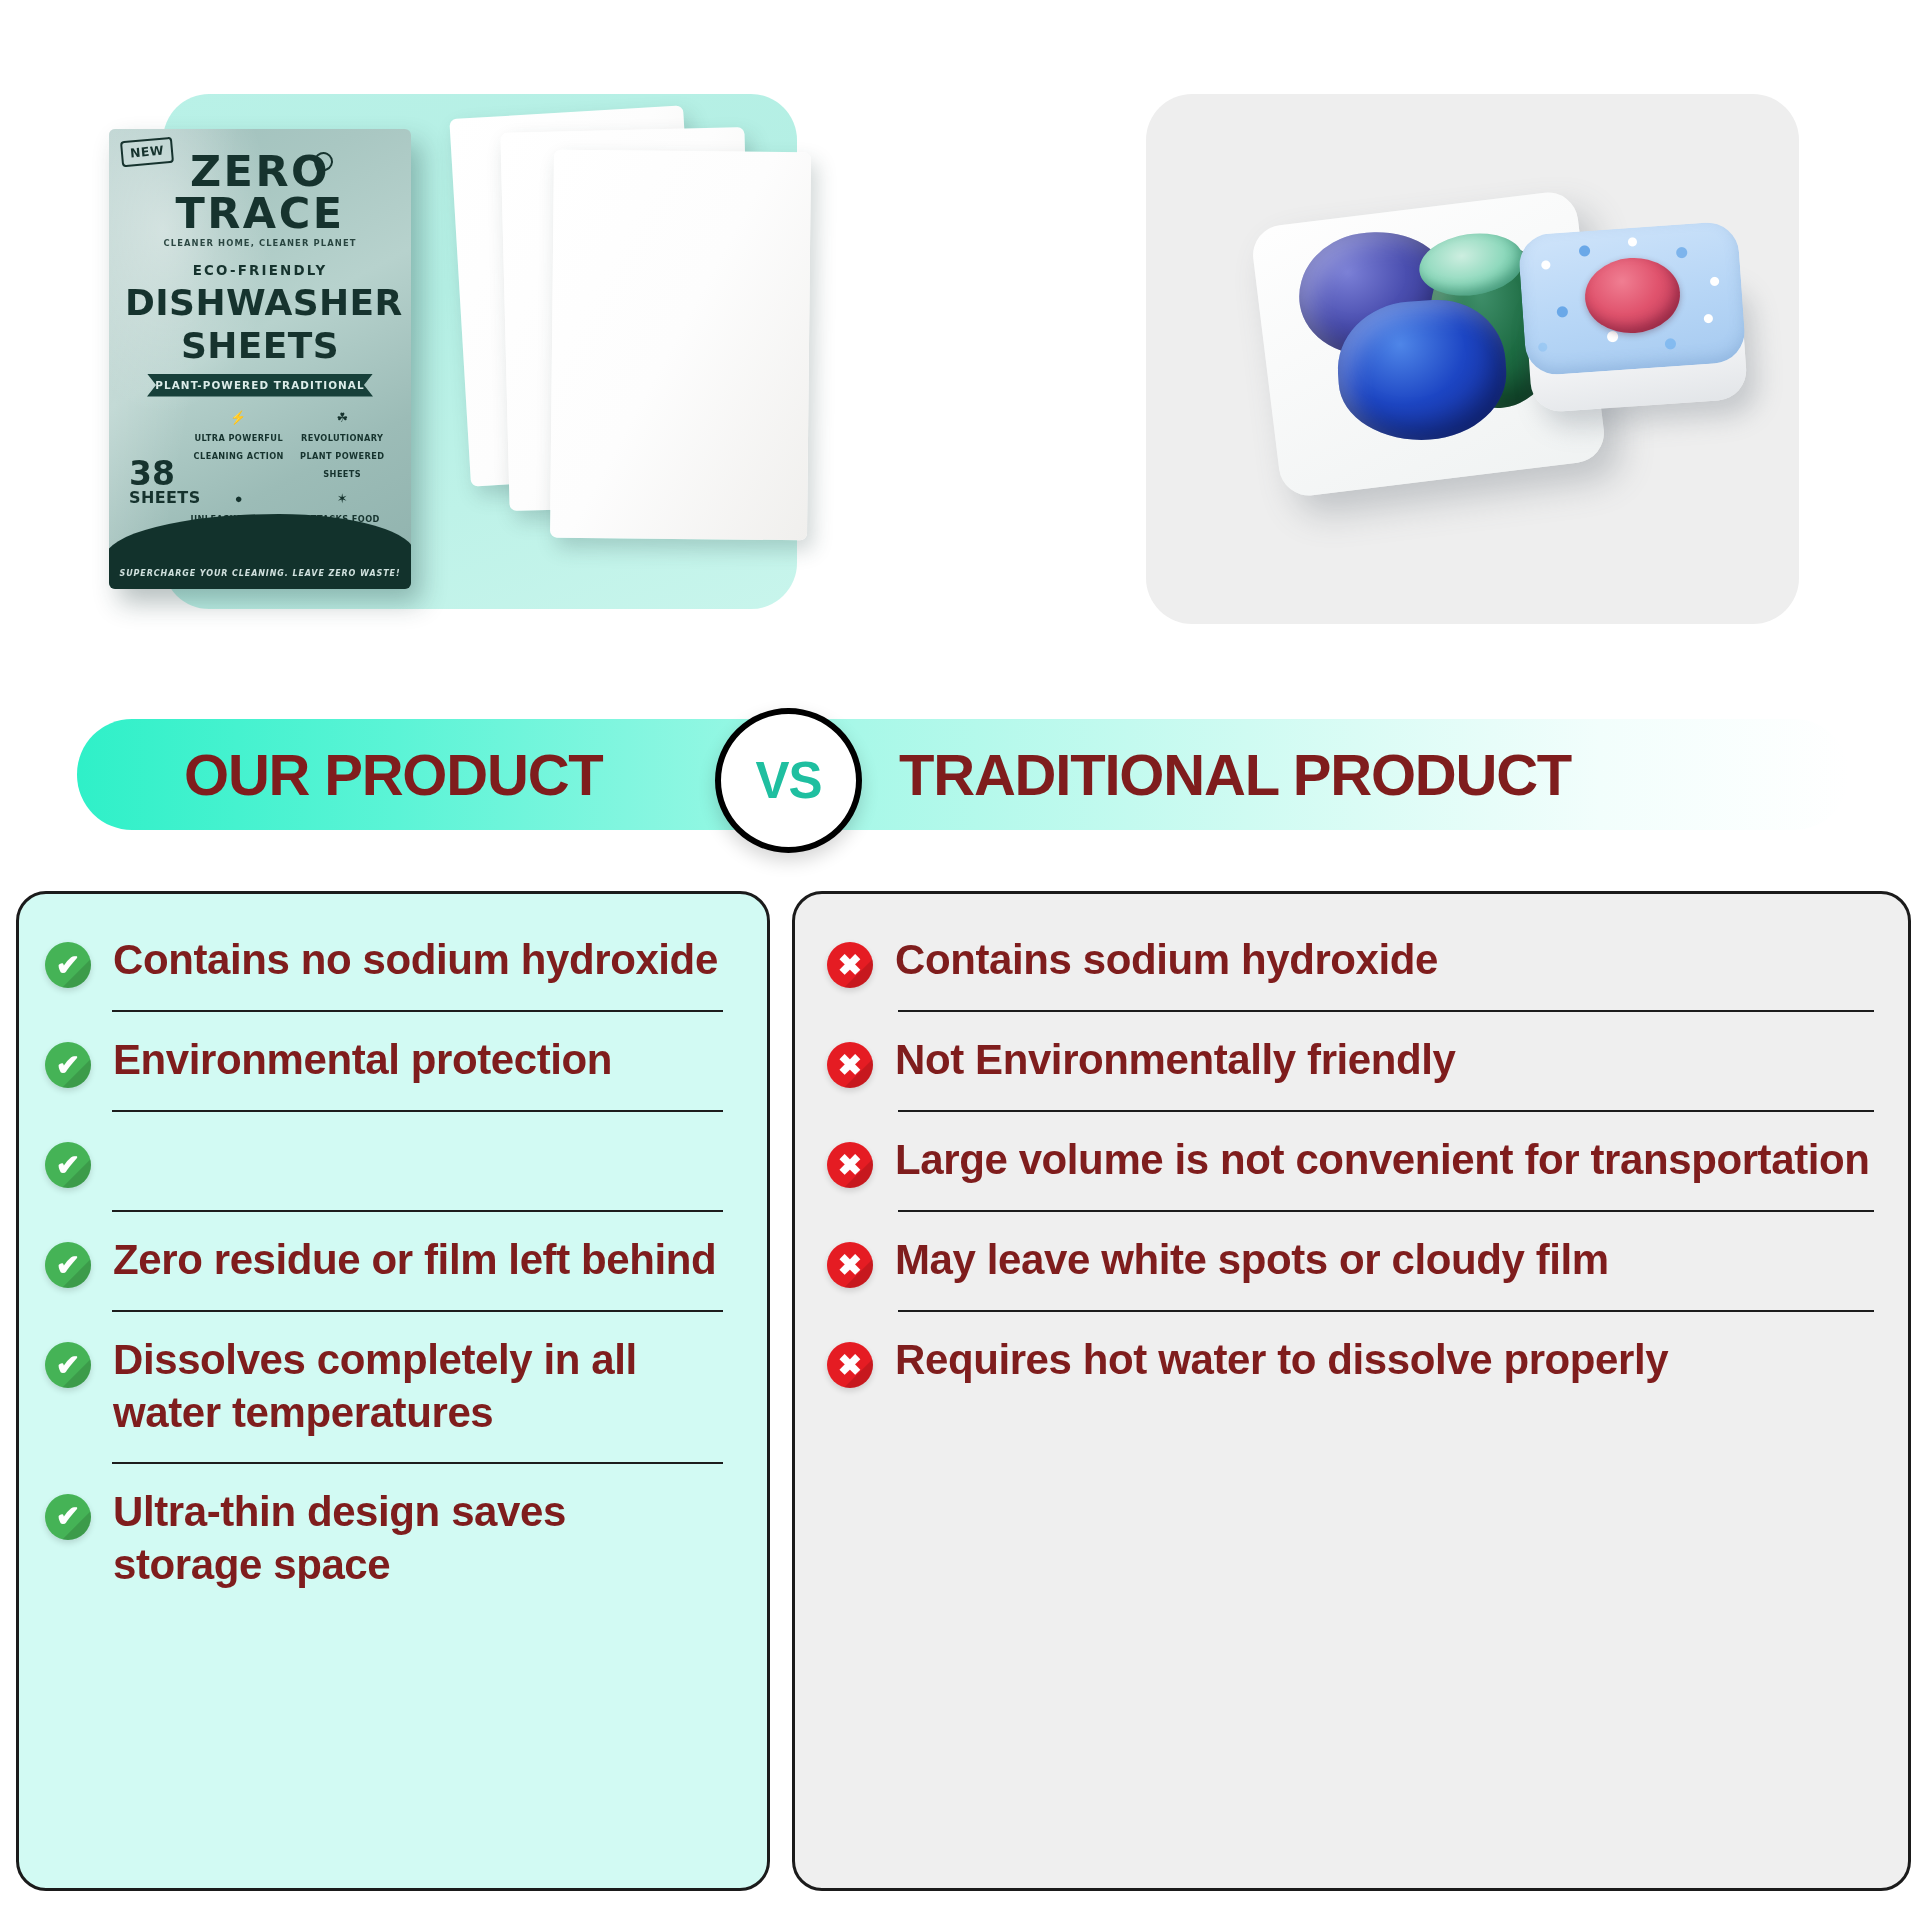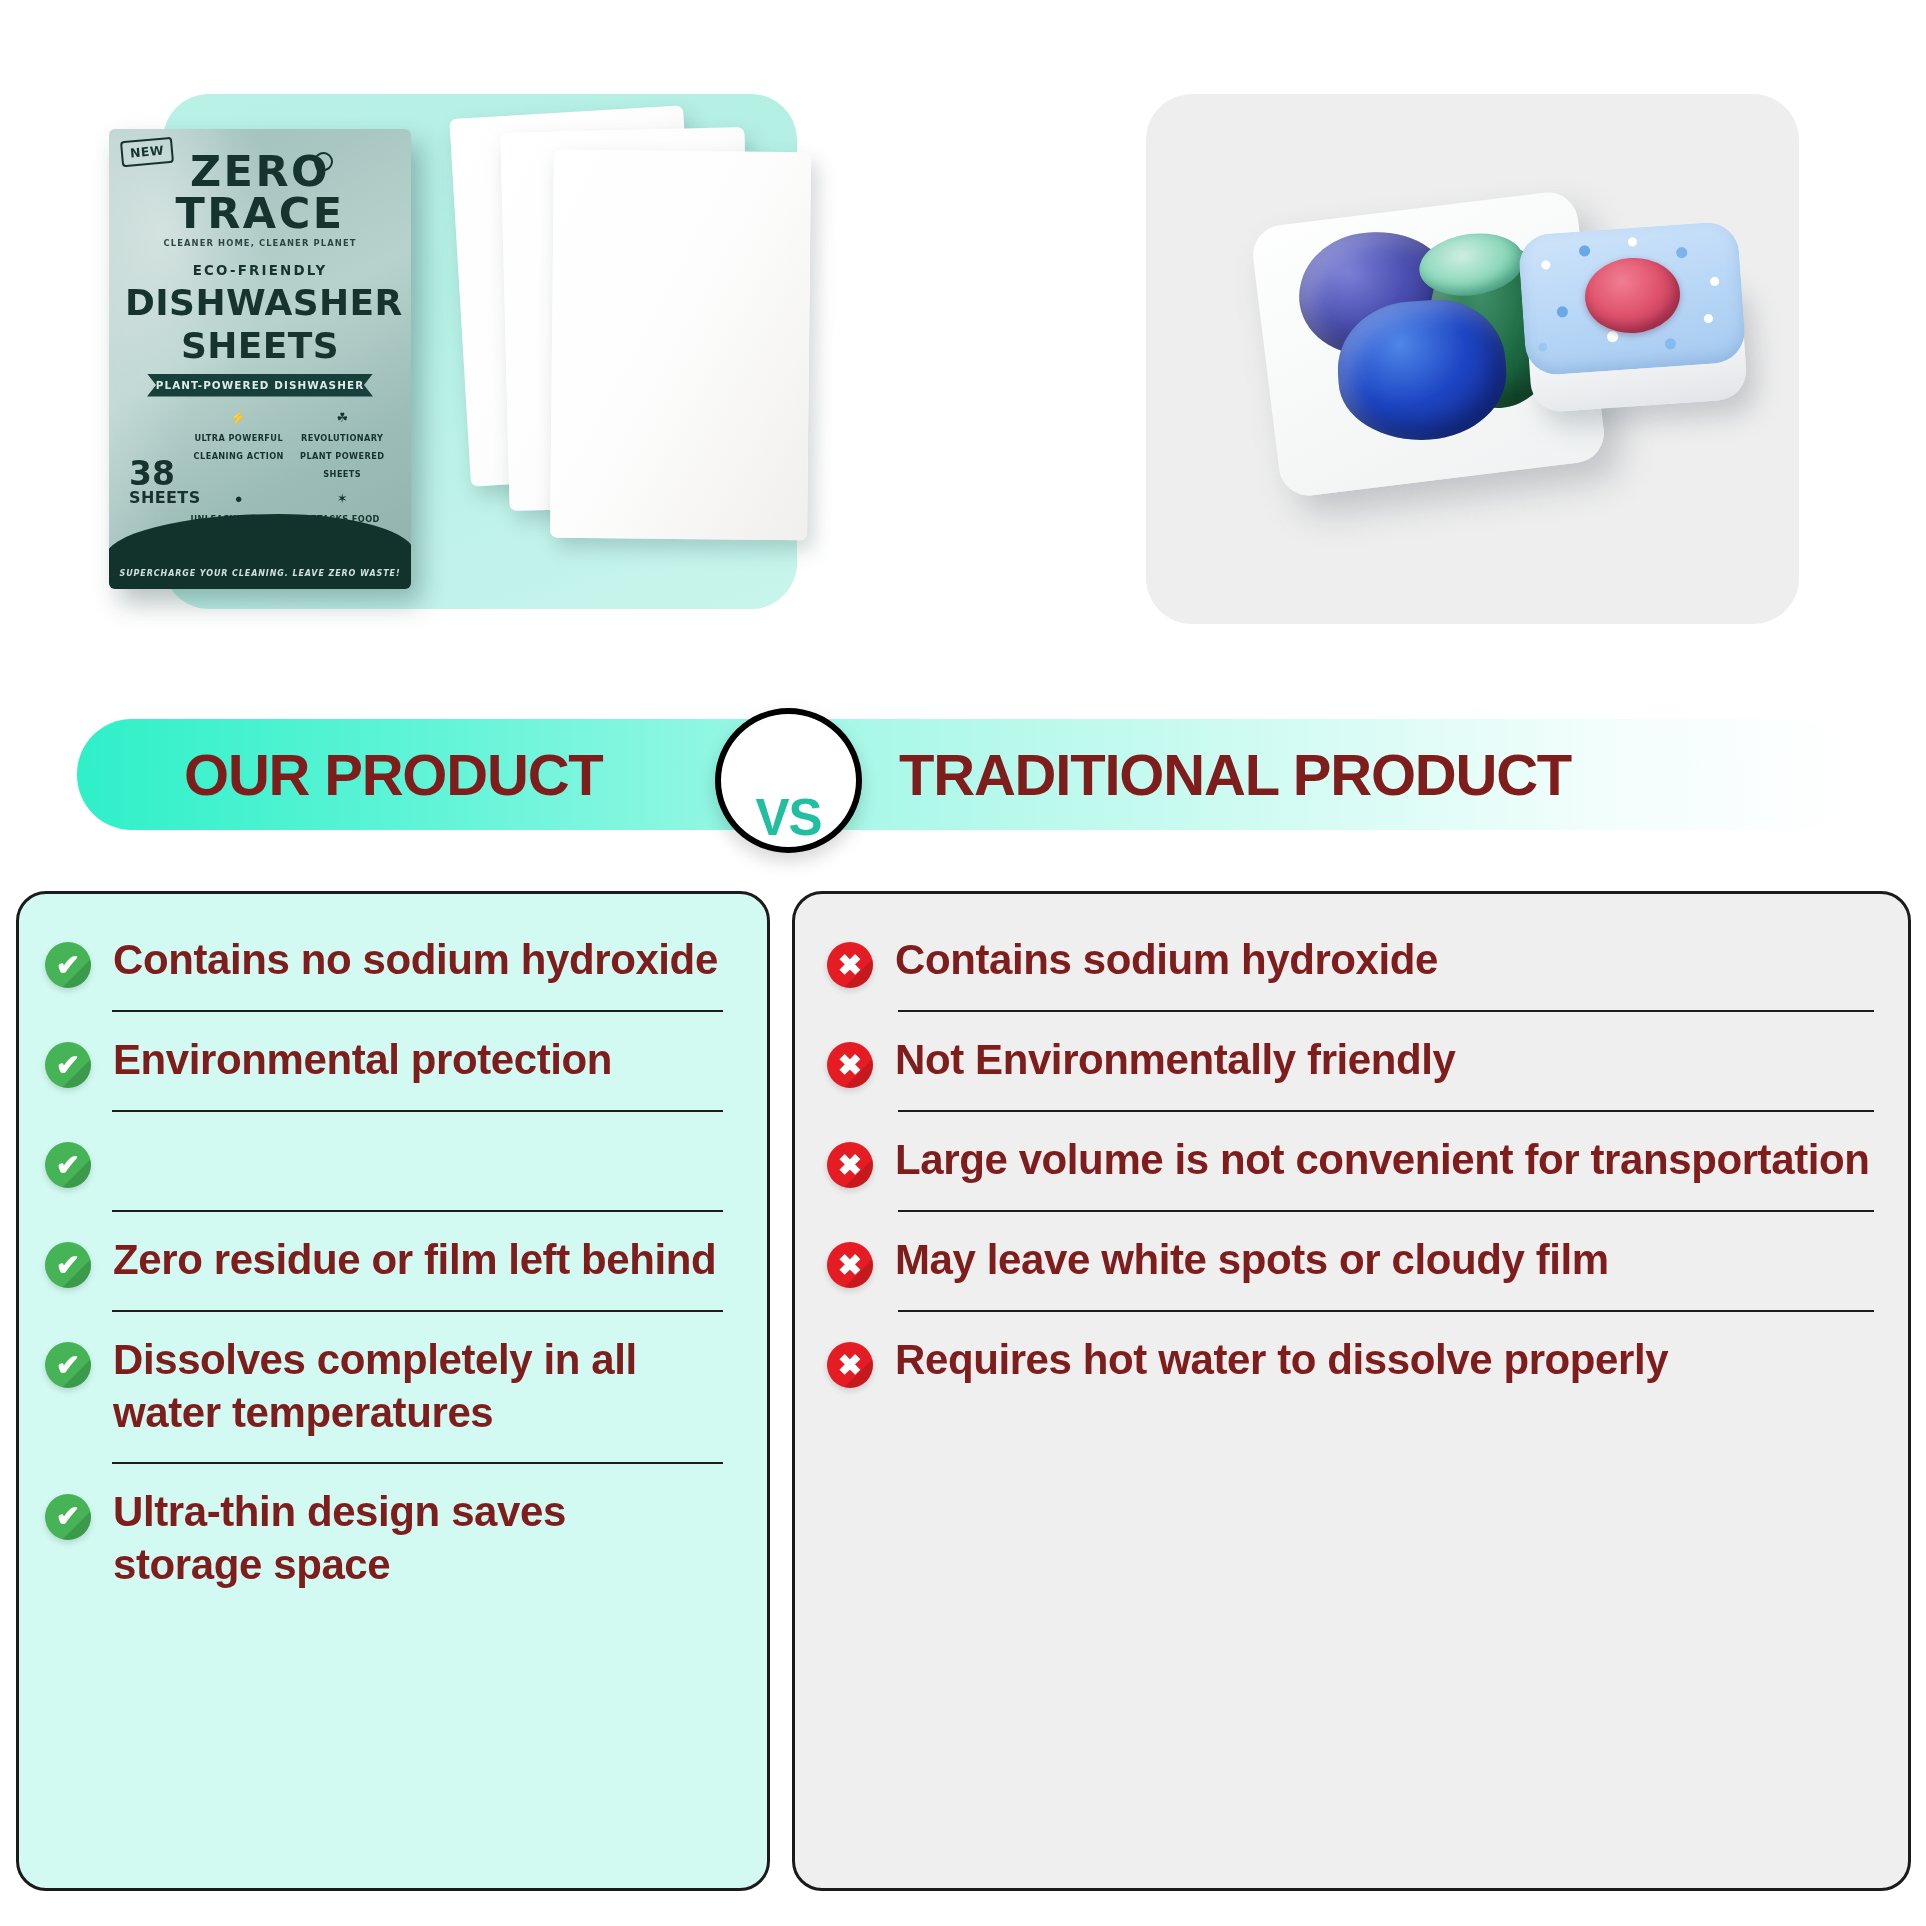--- a/index.html
+++ b/index.html
@@ -437,7 +437,7 @@
         <div class="eco-arc">ECO-FRIENDLY</div>
         <div class="pack-title">DISHWASHER</div>
         <div class="pack-title">SHEETS</div>
-        <div class="ribbon">PLANT-POWERED DISHWASHER</div>
+        <div class="ribbon">PLANT-POWERED TRADITIONAL</div>
 
         <div class="feat-zone">
           <div class="sheet-count">

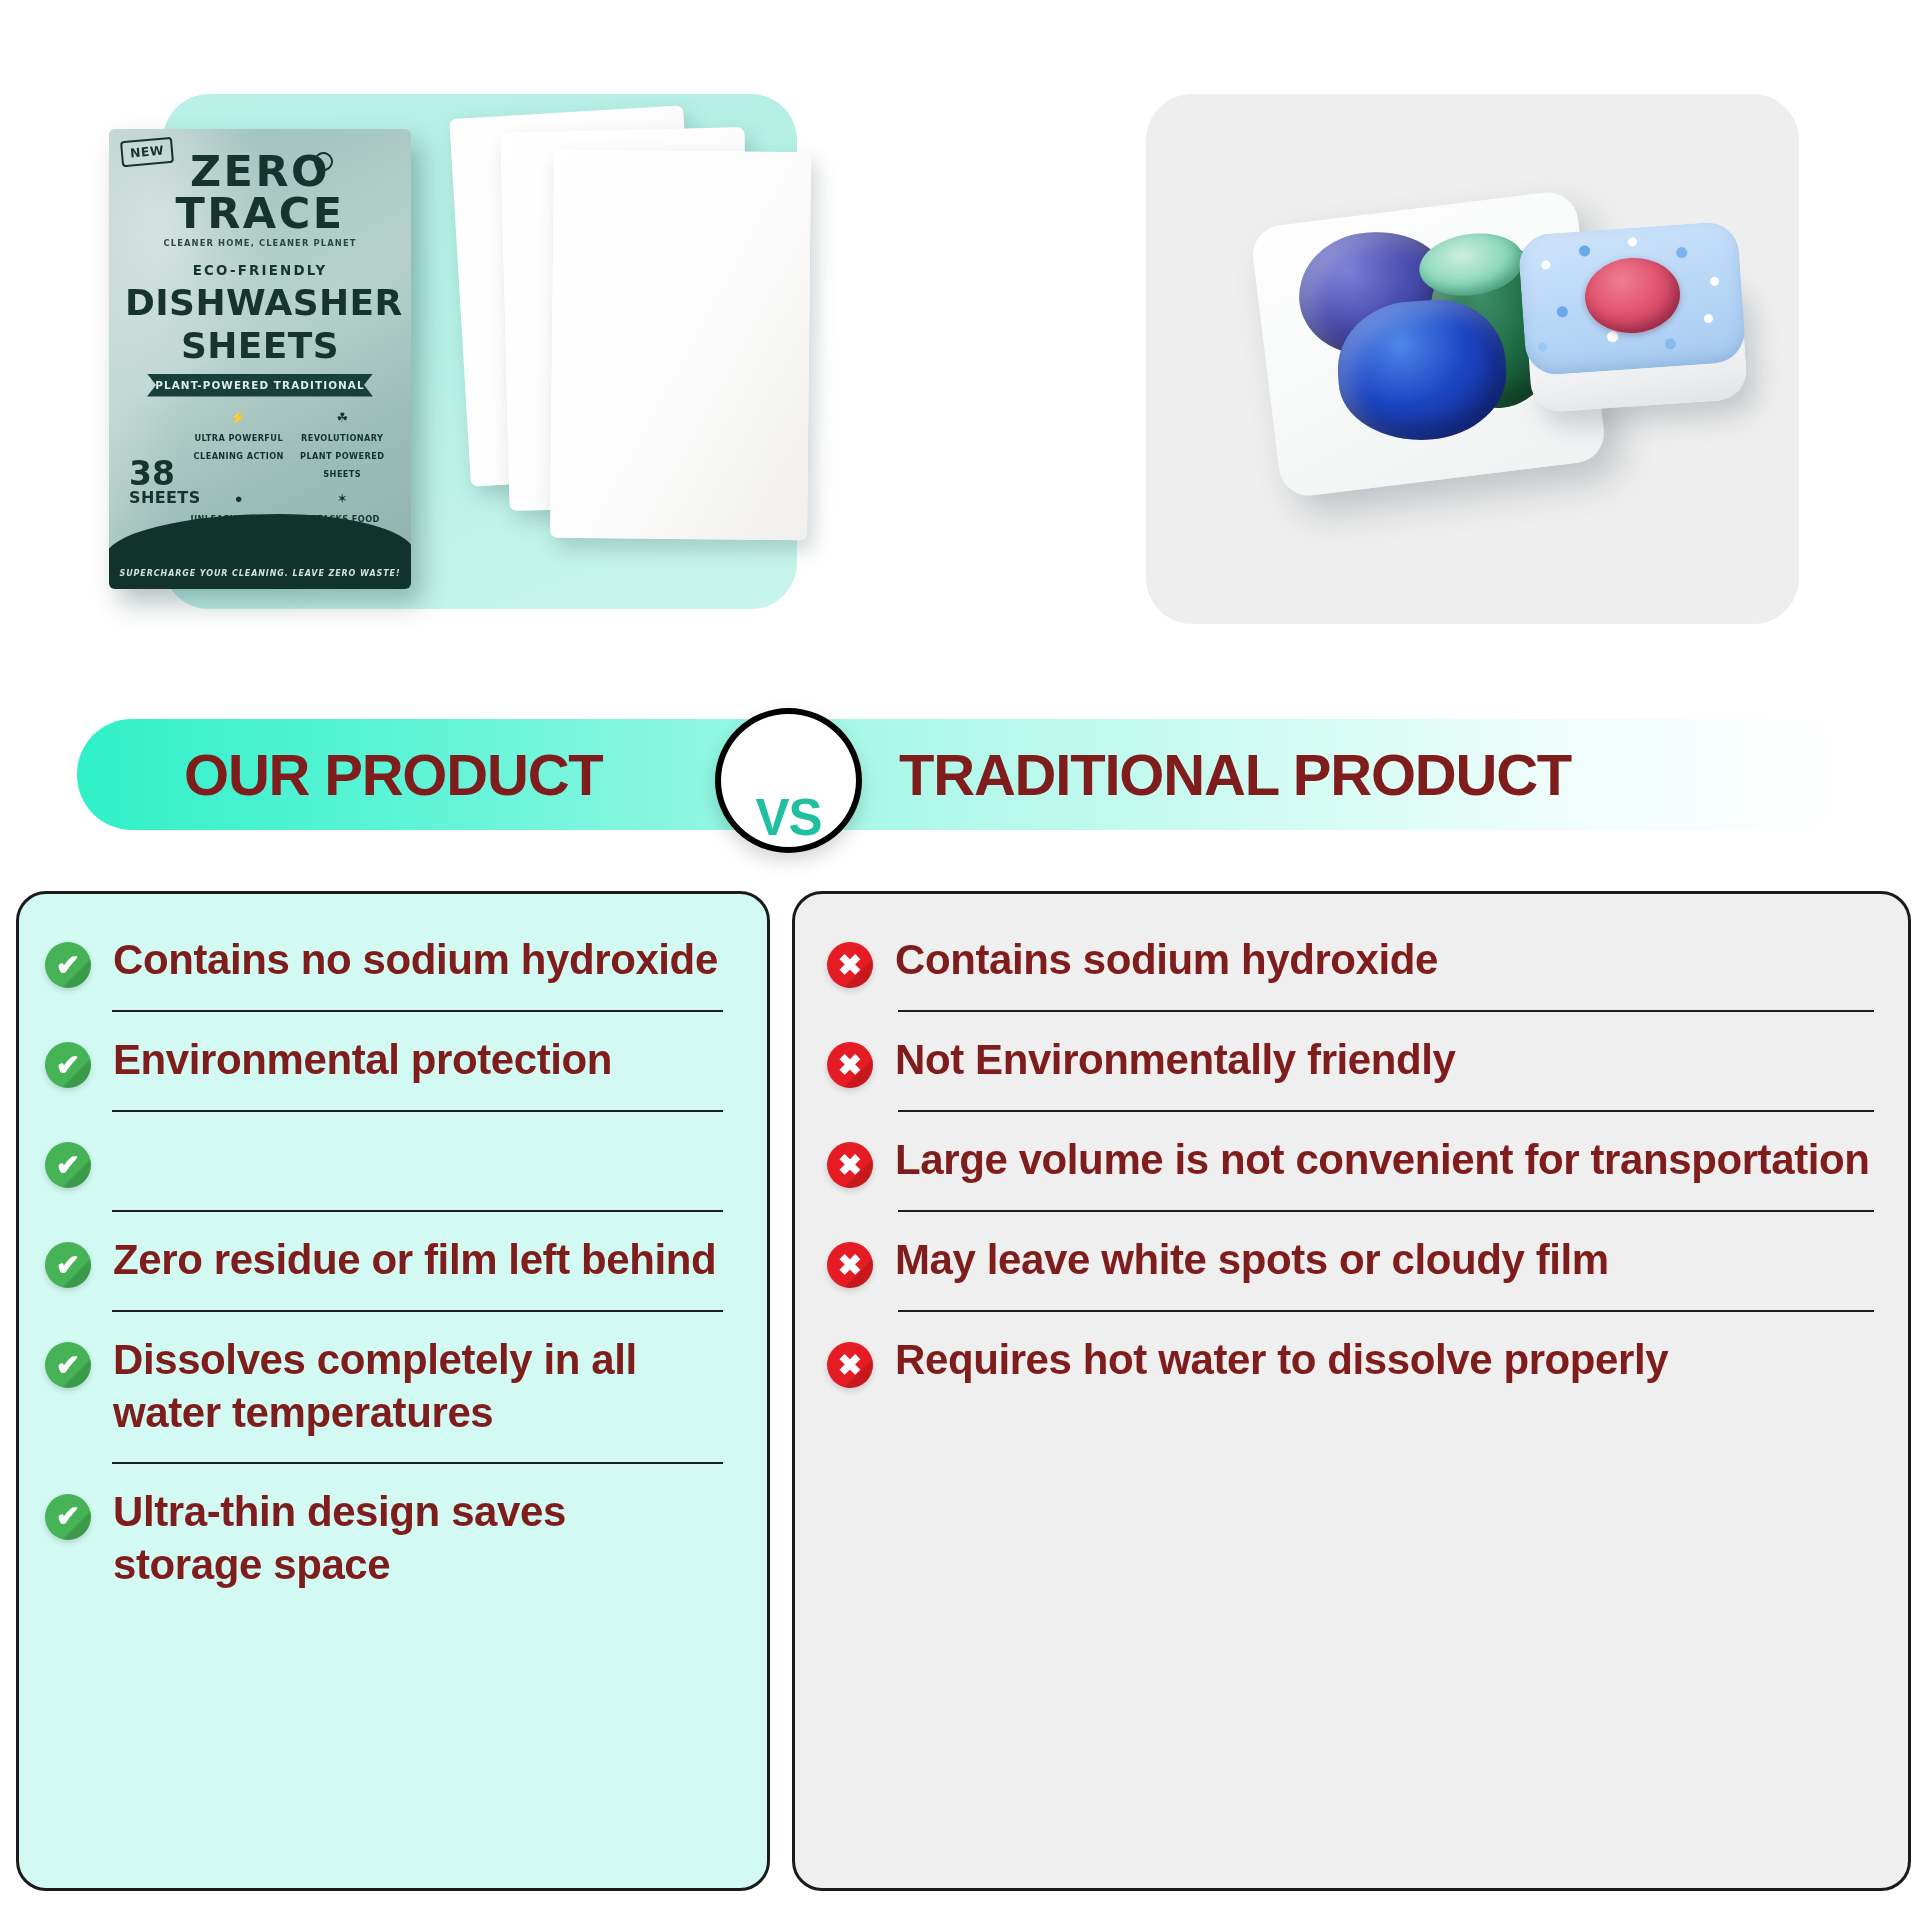--- a/index.html
+++ b/index.html
@@ -321,7 +321,7 @@
     border-radius: 50%;
     background: #ffffff;
     border: 6px solid #000000;
-    display: flex; align-items: flex-end; justify-content: center;
+    display: flex; align-items: center; justify-content: center;
     box-shadow: 0 8px 18px rgba(0,0,0,.16);
     z-index: 3;
   }

